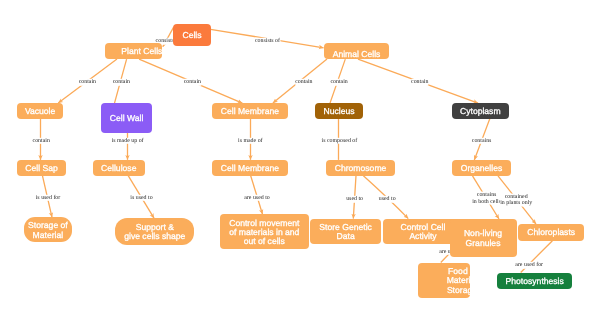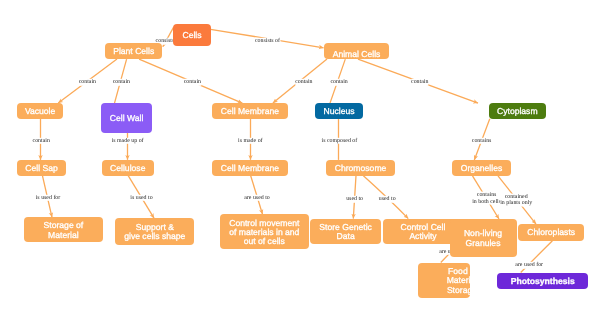--- a/index.html
+++ b/index.html
@@ -84,7 +84,7 @@
       <div class="node root" style="left: 173px; top: 16.2px; width: 38px; height: 22px; background: rgb(251, 122, 60); margin-top: 8px;">
         <span>Cells</span>
       </div>
-      <div class="node" style="left: 105px; top: 43.3px; width: 57.4px; height: 15.7px; background: rgb(251, 173, 91);">
+      <div class="node" style="left: 105px; top: 43.3px; width: 57.4px; height: 15.7px; background: rgb(251, 173, 91); align-items: flex-end;">
         <span>Plant Cells</span>
       </div>
       <div class="node" style="left: 323.9px; top: 43.2px; width: 65.3px; height: 15.9px; background: rgb(251, 173, 91); justify-content: flex-end;">

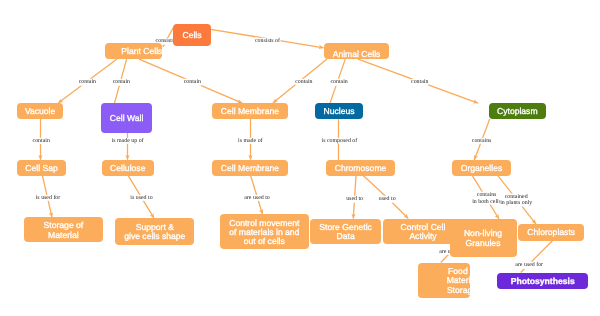--- a/index.html
+++ b/index.html
@@ -99,7 +99,7 @@
       <div class="node" style="left: 212.2px; top: 103.1px; width: 75.4px; height: 15.9px; background: rgb(251, 173, 91);">
         <span>Cell Membrane</span>
       </div>
-      <div class="node" style="left: 315.2px; top: 103.1px; width: 47.8px; height: 15.9px; background: #0369a1;">
+      <div class="node" style="left: 315.2px; top: 103.1px; width: 47.8px; height: 15.9px; background: #a16207;">
         <span>Nucleus</span>
       </div>
       <div class="node" style="left: 451.6px; top: 103px; width: 57.4px; height: 15.8px; background: #4d7c0f; margin-left: 37px;">

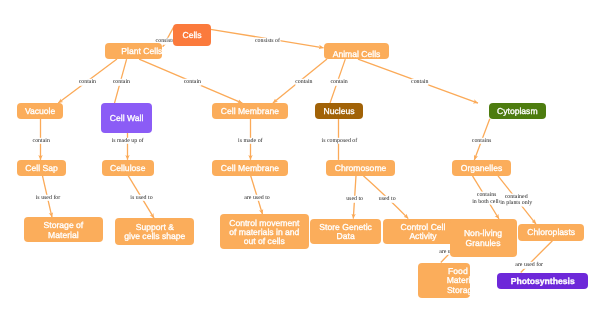--- a/index.html
+++ b/index.html
@@ -102,7 +102,7 @@
       <div class="node" style="left: 315.2px; top: 103.1px; width: 47.8px; height: 15.9px; background: #a16207;">
         <span>Nucleus</span>
       </div>
-      <div class="node" style="left: 451.6px; top: 103px; width: 57.4px; height: 15.8px; background: #4d7c0f; margin-left: 37px;">
+      <div class="node" style="left: 451.6px; top: 103px; width: 57.4px; height: 15.8px; background: #404040;">
         <span>Cytoplasm</span>
       </div>
       <div class="node" style="left: 17px; top: 159.9px; width: 49.1px; height: 15.9px; background: rgb(251, 173, 91);">

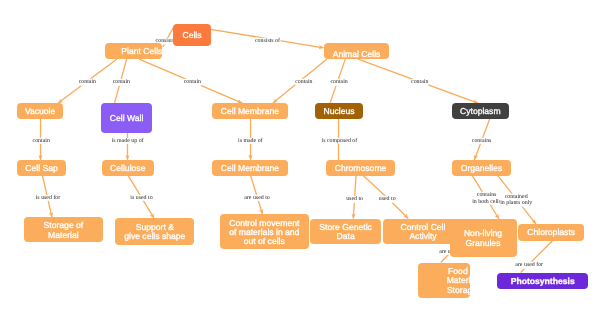--- a/index.html
+++ b/index.html
@@ -108,7 +108,7 @@
       <div class="node" style="left: 17px; top: 159.9px; width: 49.1px; height: 15.9px; background: rgb(251, 173, 91);">
         <span>Cell Sap</span>
       </div>
-      <div class="node" style="left: 102px; top: 159.8px; width: 51.5px; height: 15.9px; background: rgb(251, 173, 91);">
+      <div class="node" style="left: 93px; top: 159.8px; width: 51.5px; height: 15.9px; background: rgb(251, 173, 91);">
         <span>Cellulose</span>
       </div>
       <div class="node" style="left: 212.2px; top: 159.8px; width: 75.5px; height: 15.9px; background: rgb(251, 173, 91);">

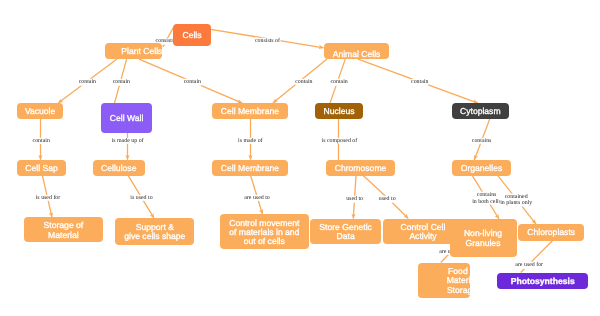--- a/index.html
+++ b/index.html
@@ -120,7 +120,7 @@
       <div class="node" style="left: 452.4px; top: 159.9px; width: 58.2px; height: 15.9px; background: rgb(251, 173, 91);">
         <span>Organelles</span>
       </div>
-      <div class="node" style="left: 23.9px; top: 217.3px; width: 79px; height: 25px; background: rgb(251, 173, 91);">
+      <div class="node" style="left: 23.9px; top: 217.3px; width: 48px; height: 25px; background: rgb(251, 173, 91); border-radius: 11px;">
         <span>Storage of</span>
         <span>Material</span>
       </div>

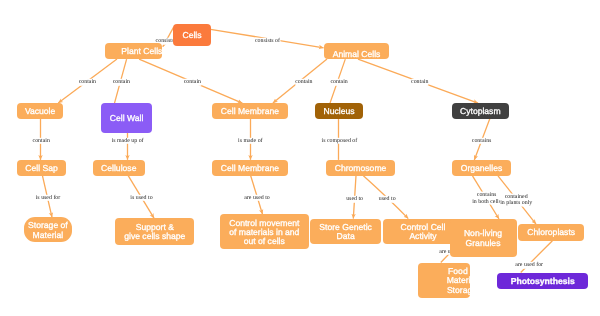--- a/index.html
+++ b/index.html
@@ -124,7 +124,7 @@
         <span>Storage of</span>
         <span>Material</span>
       </div>
-      <div class="node" style="left: 115.3px; top: 218.2px; width: 79px; height: 26.5px; background: rgb(251, 173, 91);">
+      <div class="node" style="left: 115.3px; top: 218.2px; width: 79px; height: 26.5px; background: rgb(251, 173, 91); border-radius: 12px;">
         <span>Support &amp;</span>
         <span>give cells shape</span>
       </div>

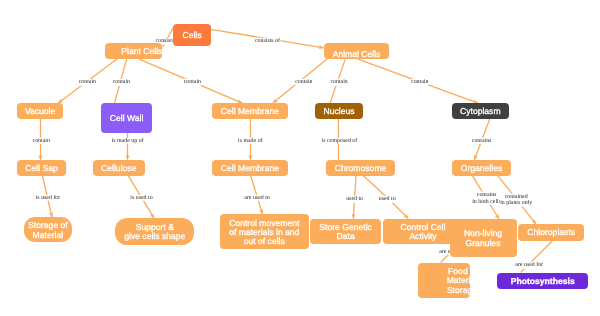--- a/index.html
+++ b/index.html
@@ -153,7 +153,7 @@
         <span>Material</span>
         <span>Storage</span>
       </div>
-      <div class="node" style="left: 497.2px; top: 272.5px; width: 91px; height: 16.5px; background: #6d28d9; font-weight: bold;">
+      <div class="node" style="left: 497.2px; top: 272.5px; width: 75px; height: 16.5px; background: #15803d;">
         <span>Photosynthesis</span>
       </div>
     </div>

